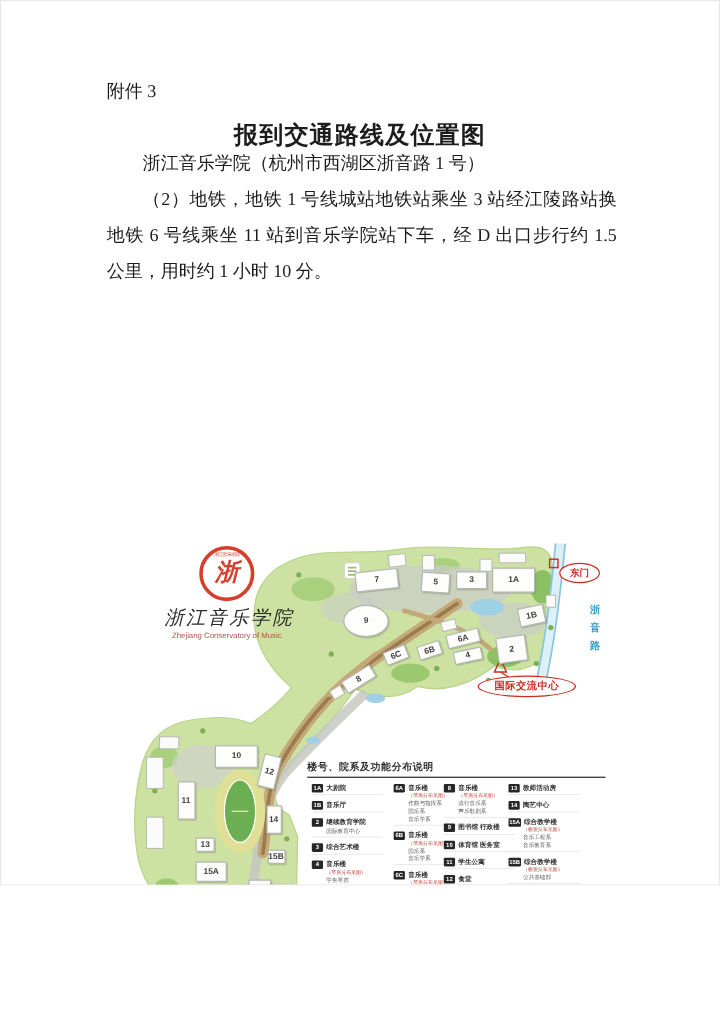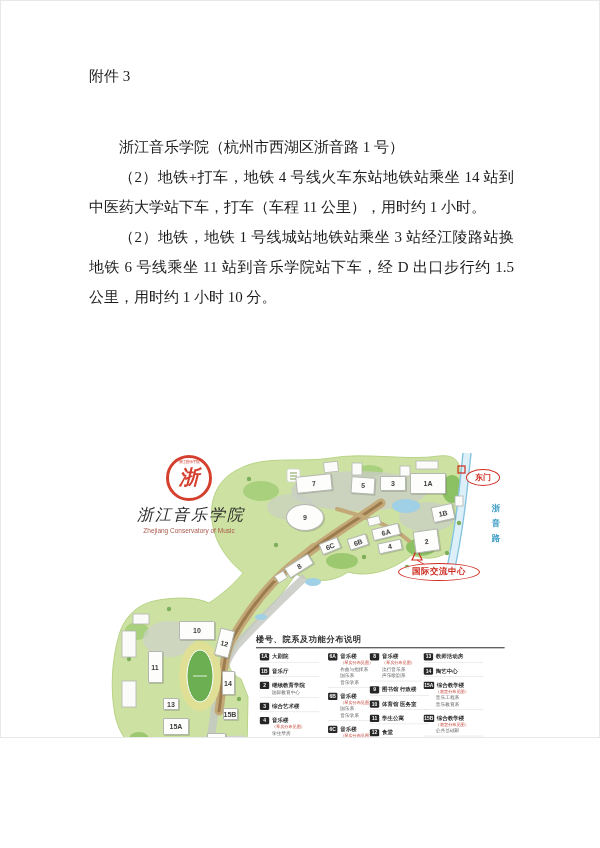--- a/index.html
+++ b/index.html
@@ -64,6 +64,7 @@
 <div class="page">
 
   <div class="attach">附件 3</div>
+  <div class="doc-title">报到交通路线及位置图</div>
 
   <div class="bodytext">
     <p class="para">浙江音乐学院（杭州市西湖区浙音路 1 号）</p>

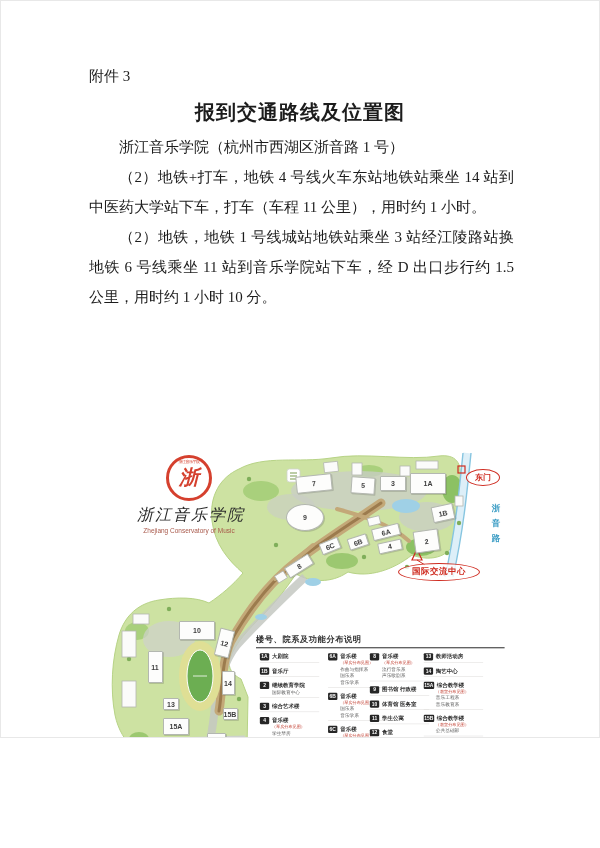--- a/index.html
+++ b/index.html
@@ -10,7 +10,7 @@
   .doc-title{position:absolute;left:0;right:0;top:98px;text-align:center;
              font-size:20px;font-weight:bold;letter-spacing:1px;
              font-family:"Liberation Sans","DejaVu Sans",sans-serif;}
-  .bodytext{position:absolute;left:88px;top:131px;width:425px;}
+  .bodytext{position:absolute;left:88px;top:121px;width:425px;}
   .para{margin:0;text-indent:2em;text-align:justify;font-size:15px;line-height:30px;}
 
   

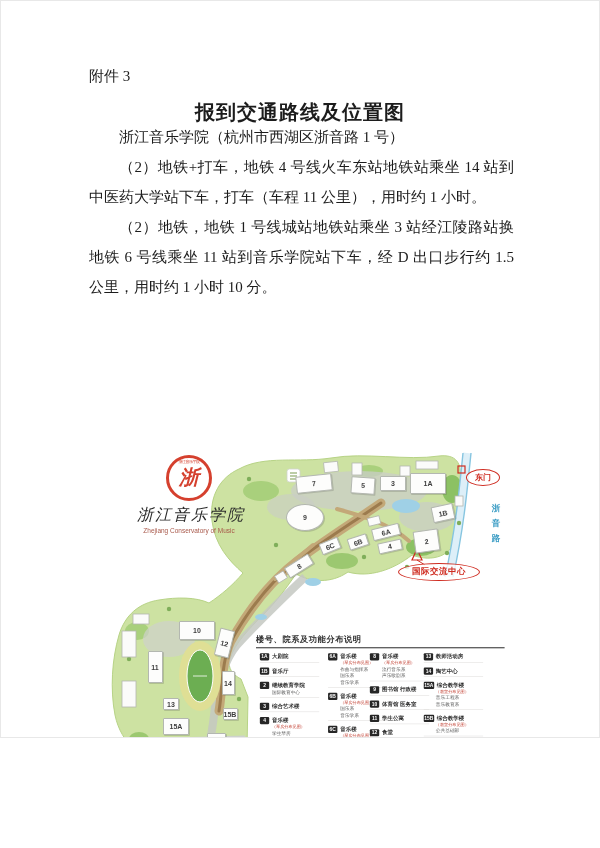--- a/index.html
+++ b/index.html
@@ -68,7 +68,6 @@
 
   <div class="bodytext">
     <p class="para">浙江音乐学院（杭州市西湖区浙音路 1 号）</p>
-    <p class="para">（2）地铁+打车，地铁 4 号线火车东站地铁站乘坐 14 站到中医药大学站下车，打车（车程 11 公里），用时约 1 小时。</p>
     <p class="para">（2）地铁，地铁 1 号线城站地铁站乘坐 3 站经江陵路站换地铁 6 号线乘坐 11 站到音乐学院站下车，经 D 出口步行约 1.5 公里，用时约 1 小时 10 分。</p>
   </div>
 

